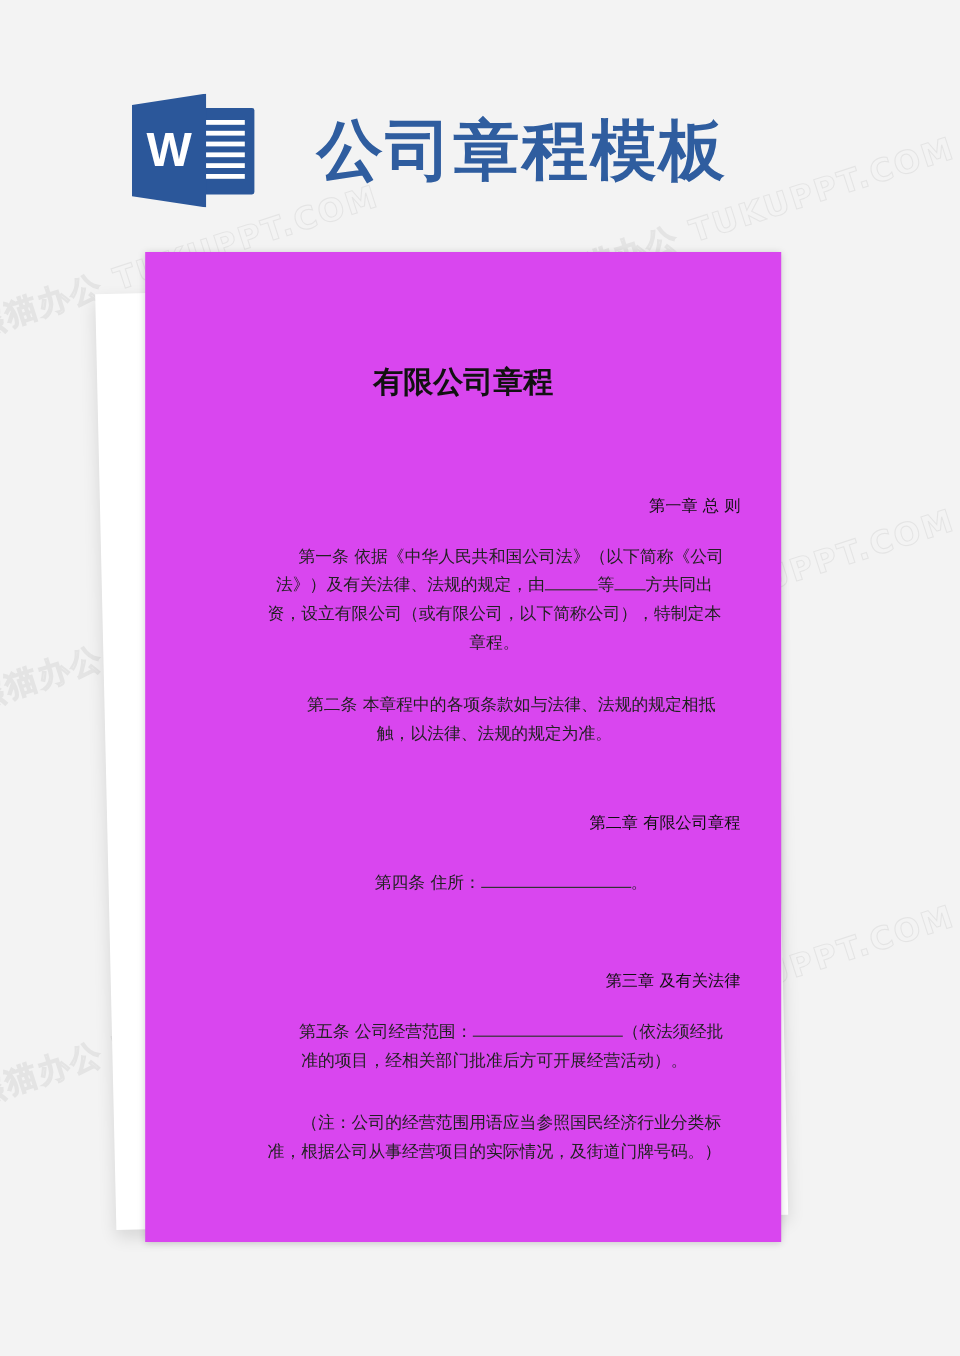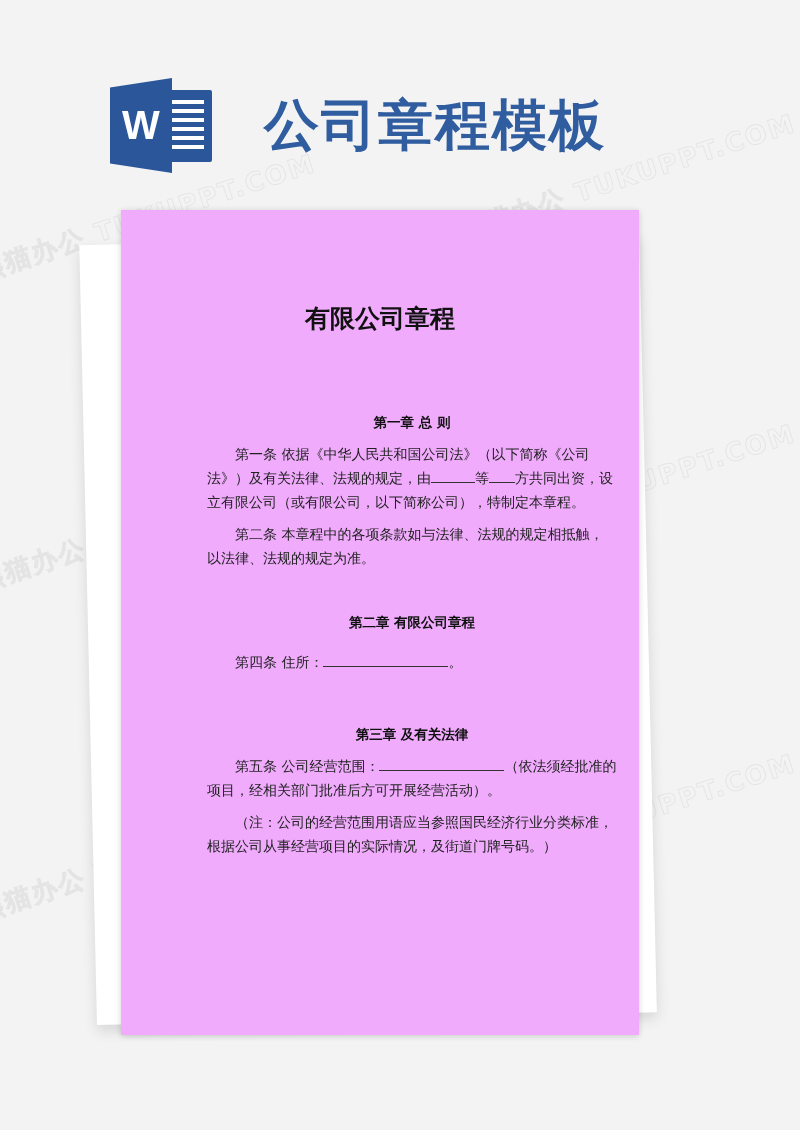--- a/index.html
+++ b/index.html
@@ -43,8 +43,9 @@
     }
     .page {
       position: absolute; left: 121px; top: 210px; width: 518px; height: 825px;
-      background: #f0abfc;
+      background: #d946ef;
       box-shadow: 0 1px 6px rgba(0,0,0,0.18);
+      padding-left: 12px;
     }
     .doc-title {
       position: absolute; left: 0; right: 0; top: 92px; text-align: center;

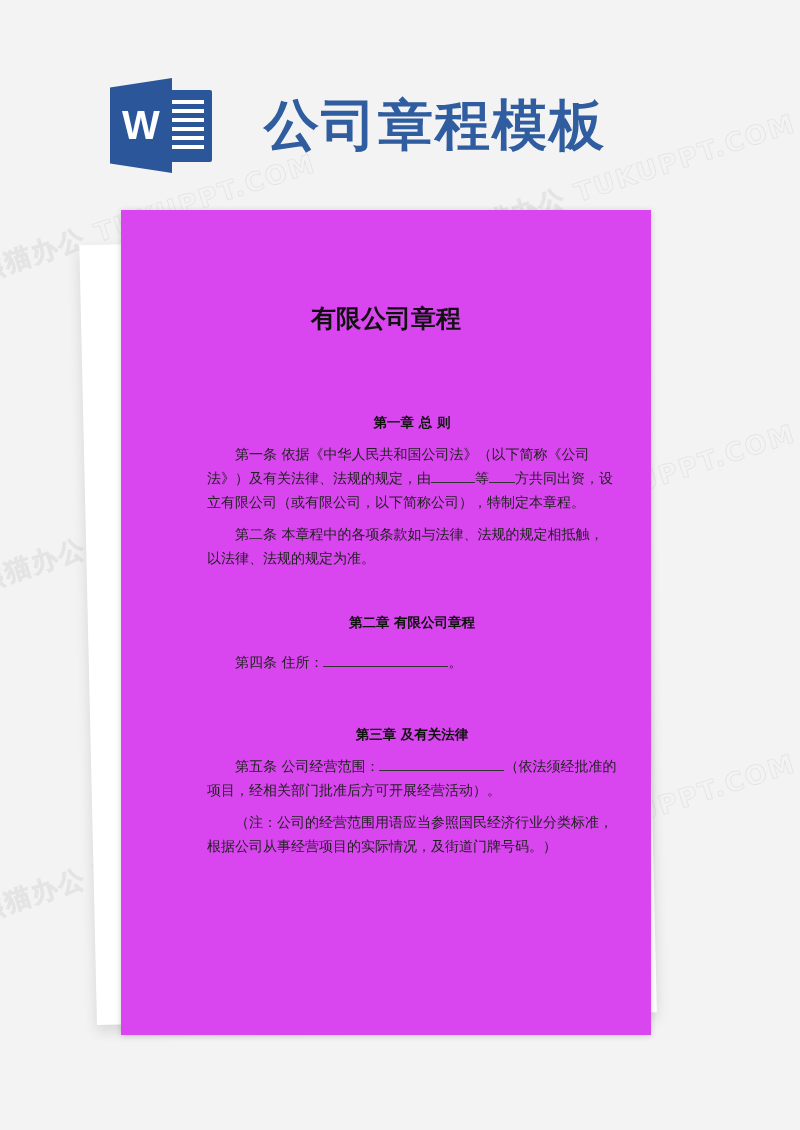--- a/index.html
+++ b/index.html
@@ -52,7 +52,7 @@
       font-size: 25px; font-weight: bold; color: #111;
     }
     .content { position: absolute; left: 86px; top: 200px; width: 410px; color: #222; font-size: 14px; line-height: 24px; }
-    .chapter { text-align: center; font-weight: bold; font-size: 13.5px; color: #111; }
+    .chapter { text-align: right; font-weight: normal; font-size: 13.5px; color: #111; }
     .para { text-indent: 2em; margin: 0; }
     .blank { display: inline-block; border-bottom: 1px solid #333; height: 14px; vertical-align: baseline; }
     .gap-s { height: 8px; }

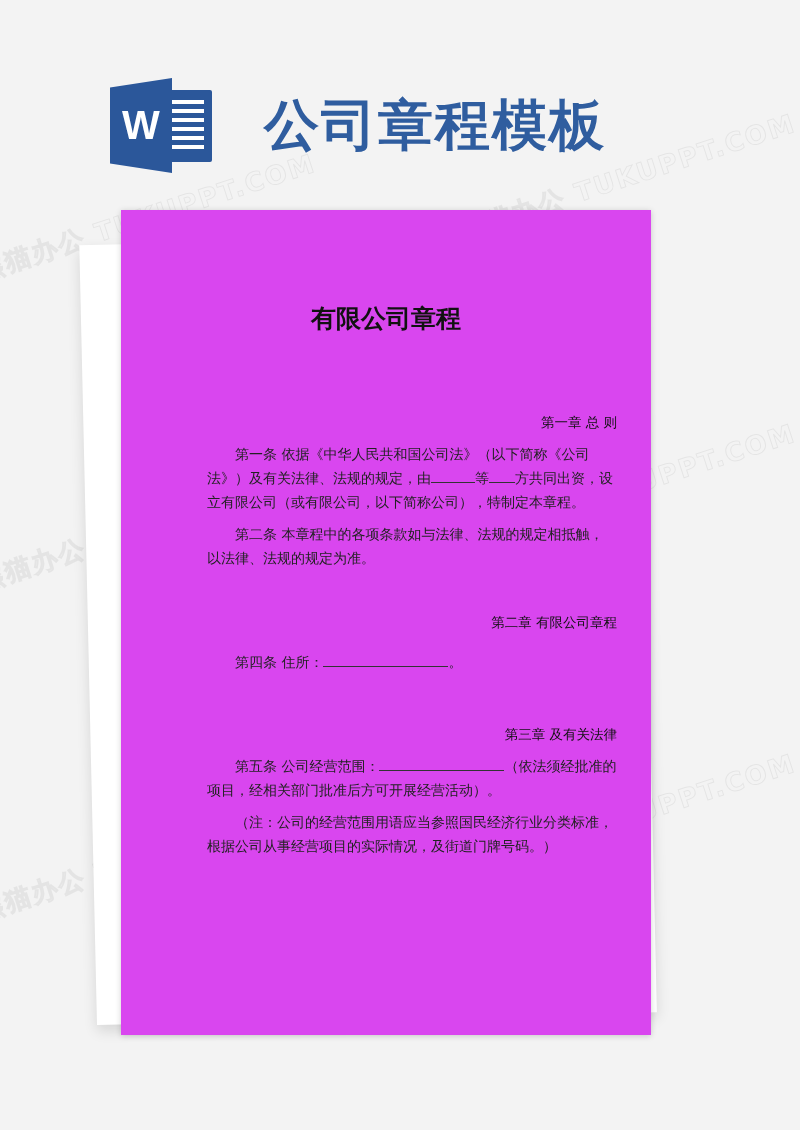--- a/index.html
+++ b/index.html
@@ -53,7 +53,7 @@
     }
     .content { position: absolute; left: 86px; top: 200px; width: 410px; color: #222; font-size: 14px; line-height: 24px; }
     .chapter { text-align: right; font-weight: normal; font-size: 13.5px; color: #111; }
-    .para { text-indent: 2em; margin: 0; }
+    .para { text-indent: 2em; margin: 10px; text-align: center; }
     .blank { display: inline-block; border-bottom: 1px solid #333; height: 14px; vertical-align: baseline; }
     .gap-s { height: 8px; }
     .gap-l { height: 40px; }

